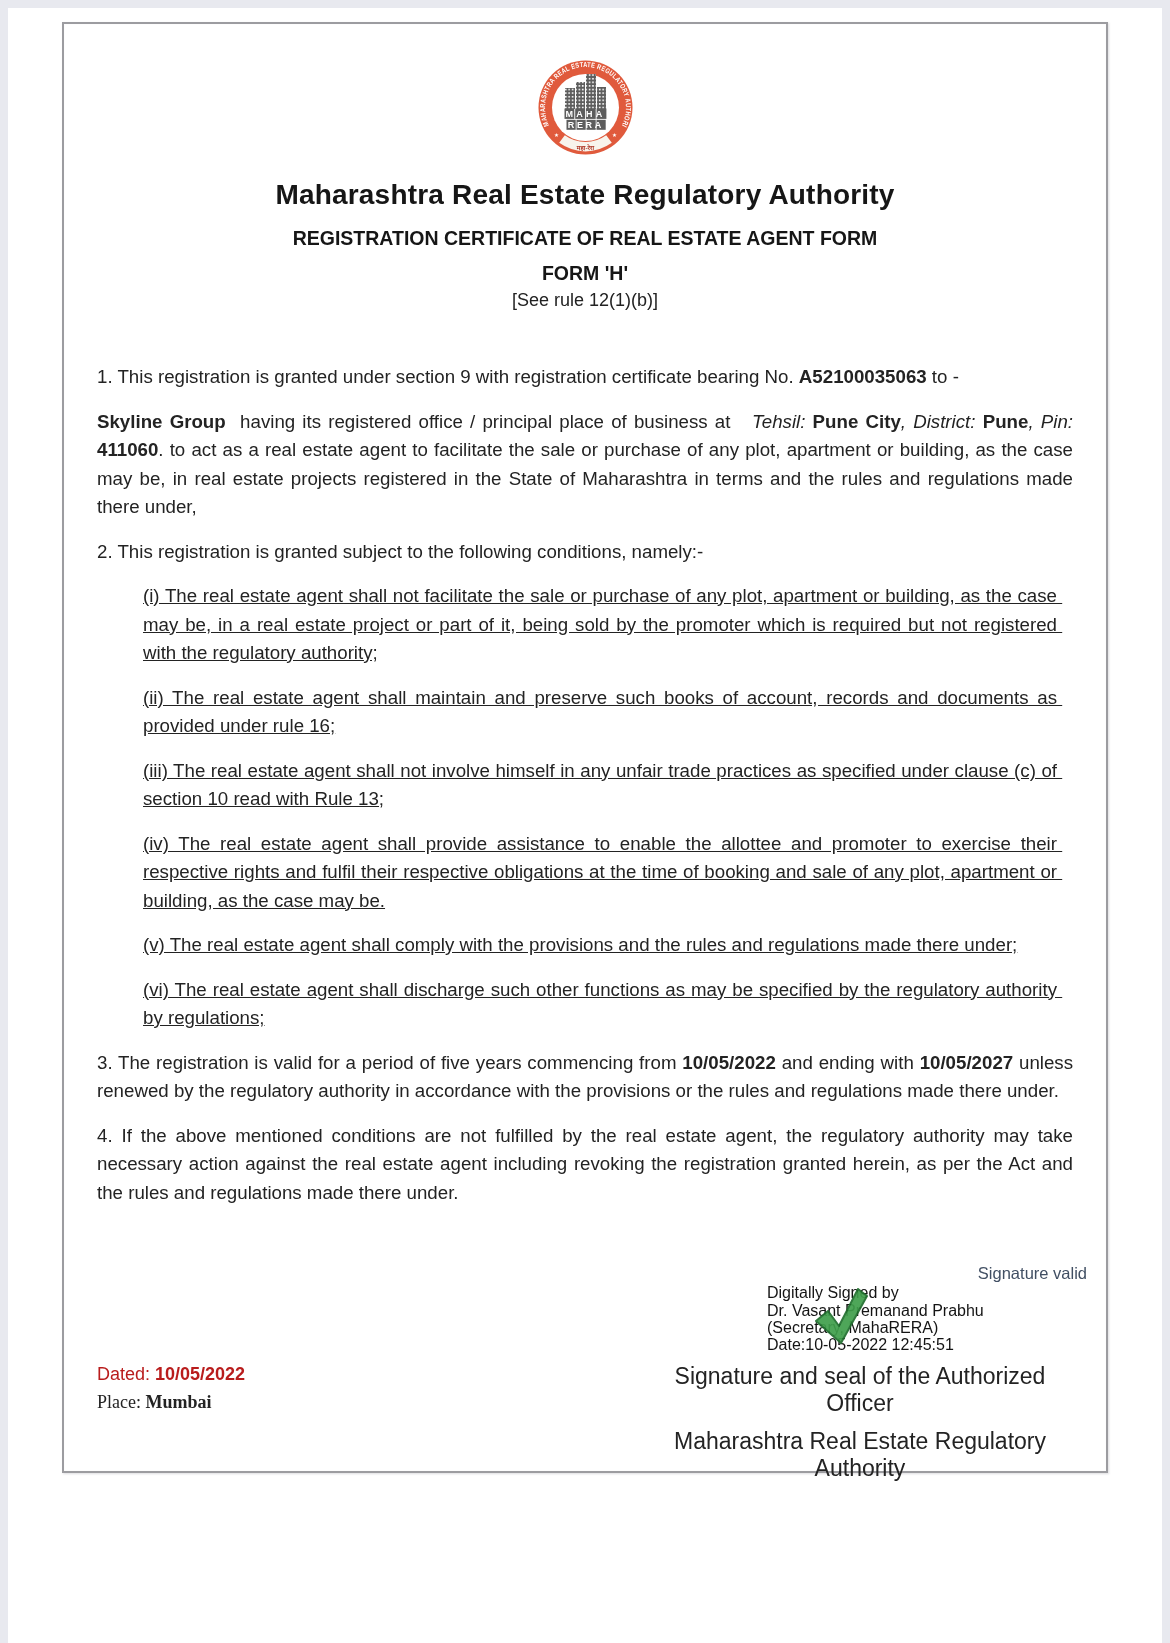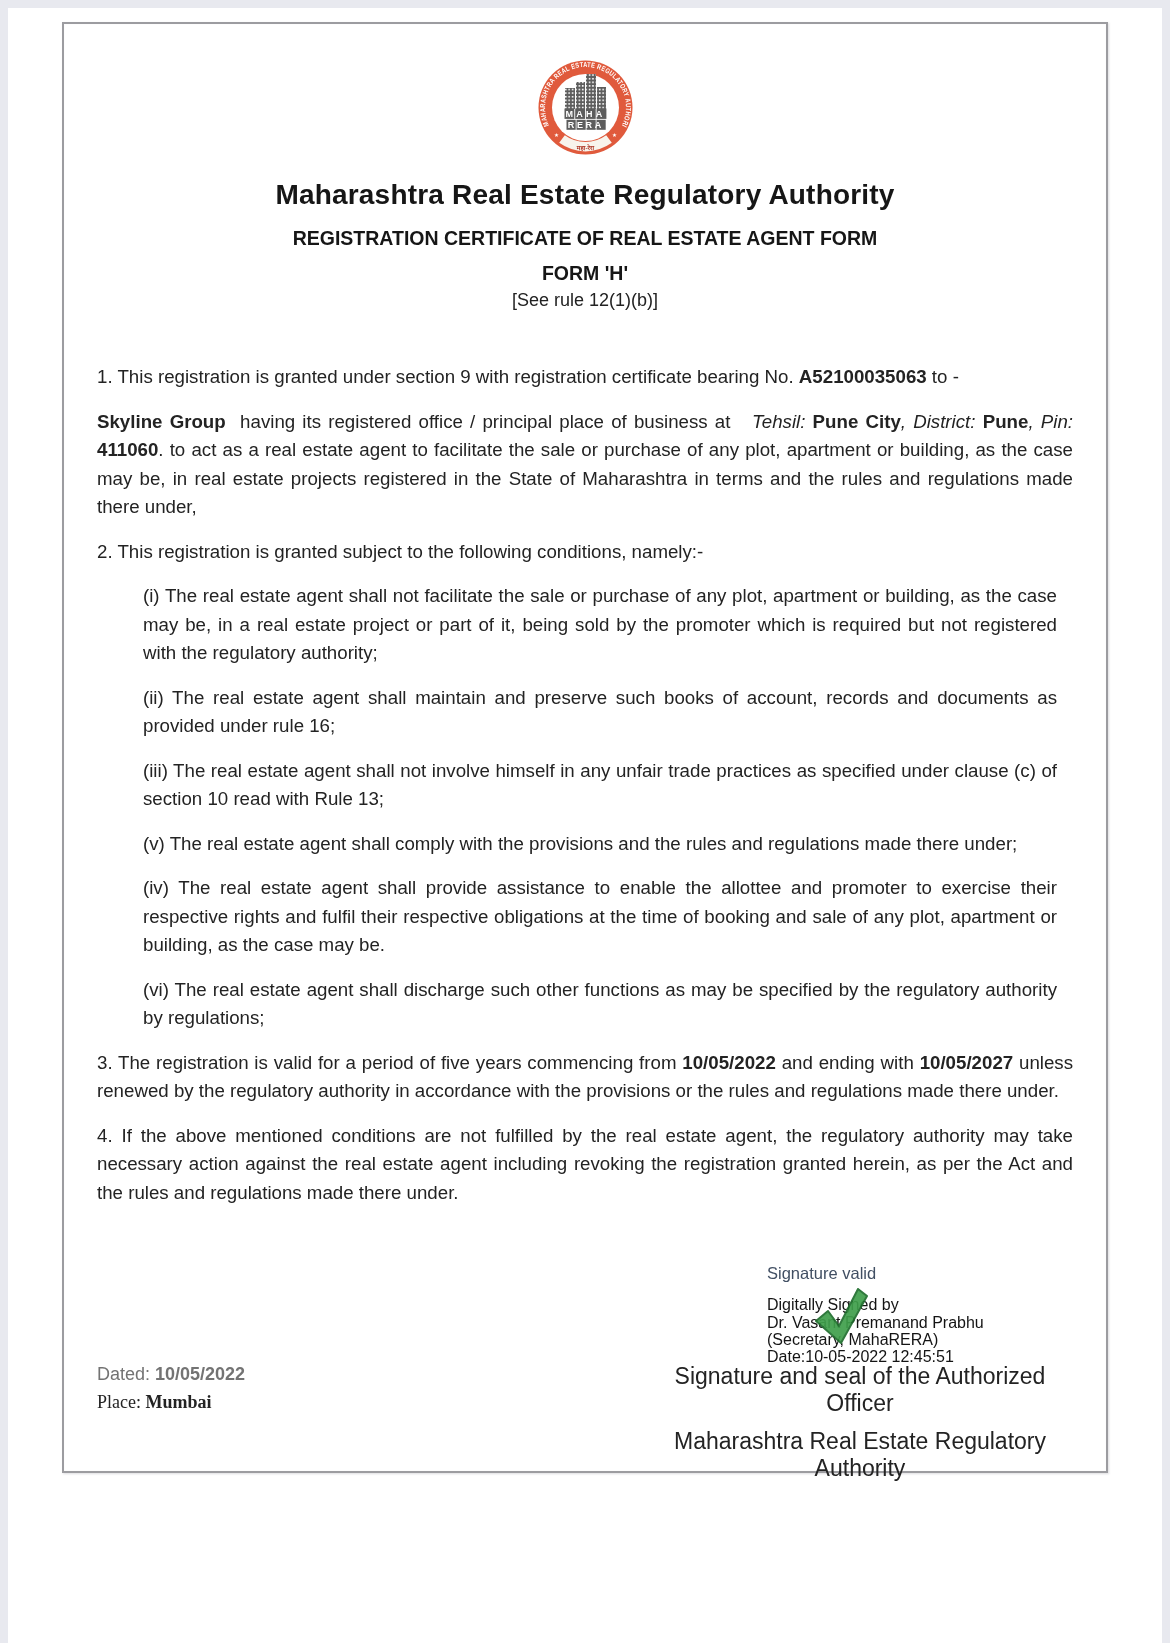--- a/index.html
+++ b/index.html
@@ -33,7 +33,7 @@
   }
   .para{margin:16px 0 0 0;white-space:pre-wrap;}
   .para:first-child{margin-top:0;}
-  .cond{margin:16px 16px 0 46px;white-space:pre-wrap;}
+  .cond{margin:16px 16px 0 46px;white-space:pre-wrap;text-decoration:underline;}
   .b{font-weight:bold;}
   .i{font-style:italic;}
   .bi{font-weight:bold;}

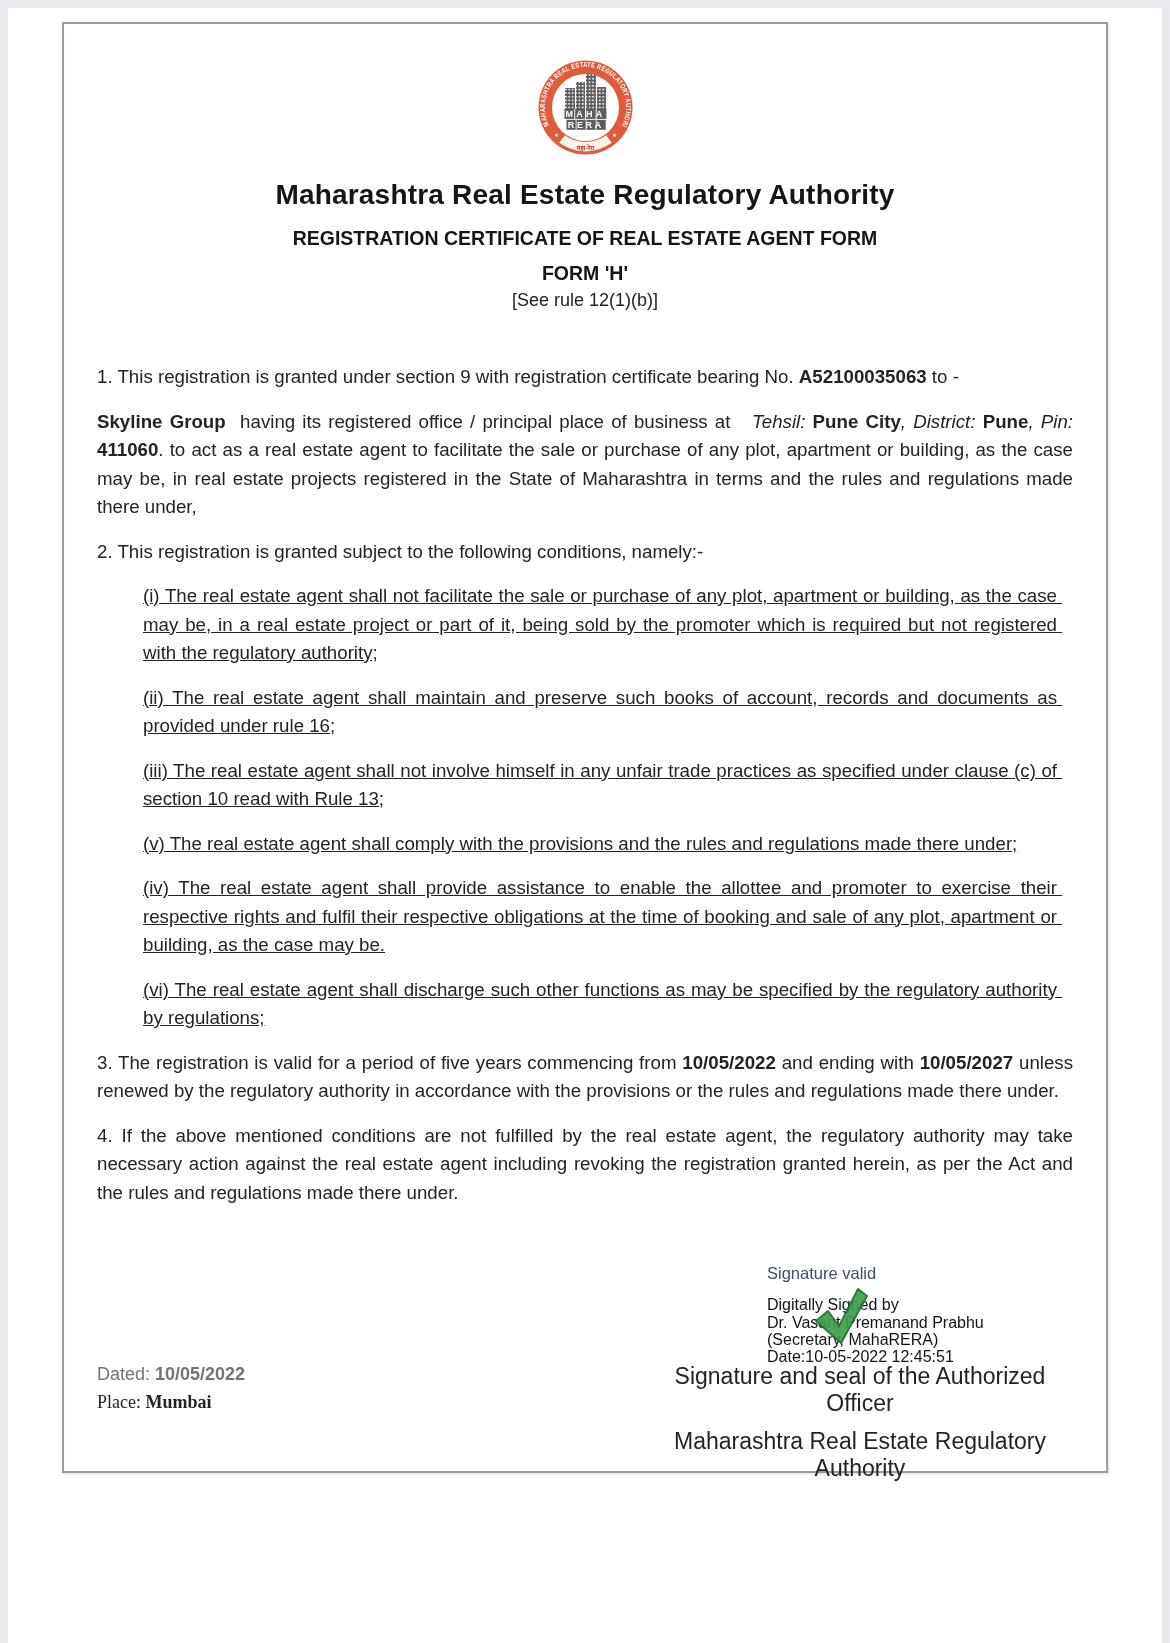--- a/index.html
+++ b/index.html
@@ -117,8 +117,8 @@
       <div class="cond">(i) The real estate agent shall not facilitate the sale or purchase of any plot, apartment or building, as the case may be, in a real estate project or part of it, being sold by the promoter which is required but not registered with the regulatory authority;</div>
       <div class="cond">(ii) The real estate agent shall maintain and preserve such books of account, records and documents as provided under rule 16;</div>
       <div class="cond">(iii) The real estate agent shall not involve himself in any unfair trade practices as specified under clause (c) of section 10 read with Rule 13;</div>
+      <div class="cond">(iv) The real estate agent shall provide assistance to enable the allottee and promoter to exercise their respective rights and fulfil their respective obligations at the time of booking and sale of any plot, apartment or building, as the case may be.</div>
       <div class="cond">(v) The real estate agent shall comply with the provisions and the rules and regulations made there under;</div>
-      <div class="cond">(iv) The real estate agent shall provide assistance to enable the allottee and promoter to exercise their respective rights and fulfil their respective obligations at the time of booking and sale of any plot, apartment or building, as the case may be.</div>
       <div class="cond">(vi) The real estate agent shall discharge such other functions as may be specified by the regulatory authority by regulations;</div>
 
       <div class="para"><span>3. The registration is valid for a period of five years commencing from </span><span class="b">10/05/2022</span><span> and ending with </span><span class="b">10/05/2027</span><span> unless renewed by the regulatory authority in accordance with the provisions or the rules and regulations made there under.</span></div>

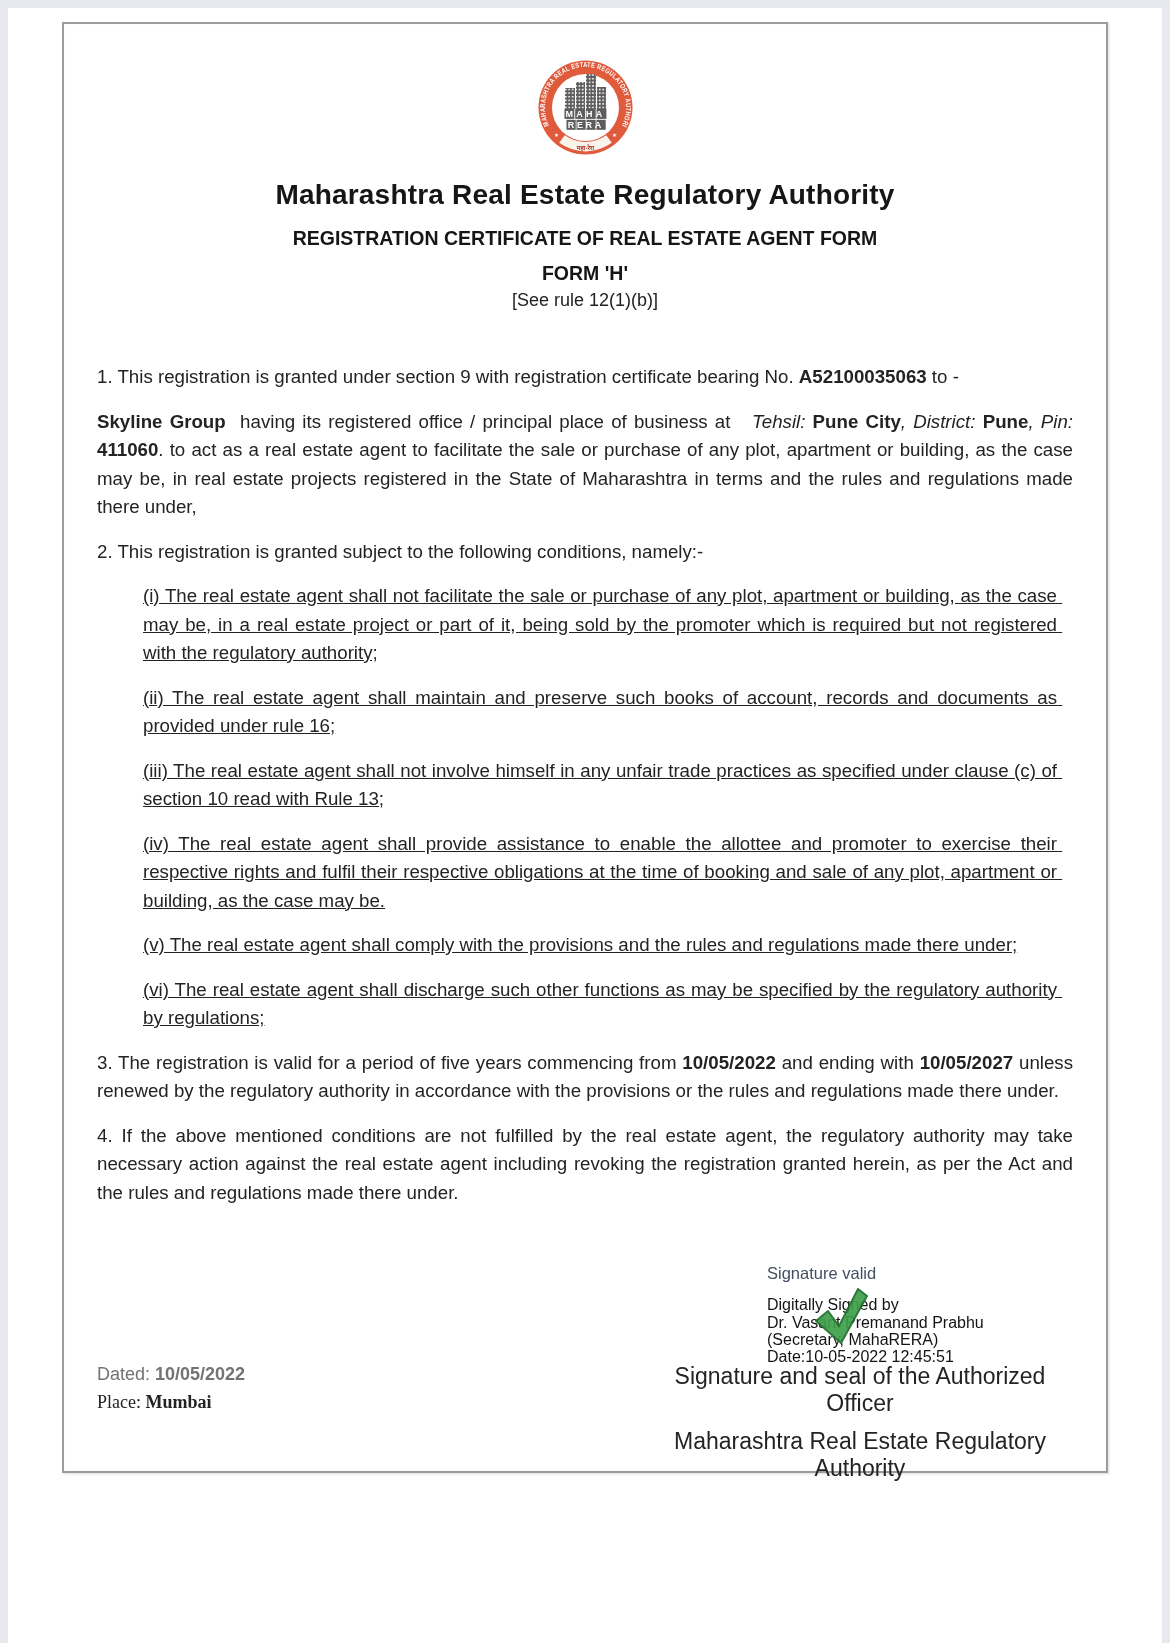--- a/index.html
+++ b/index.html
@@ -42,7 +42,7 @@
     position:absolute;left:703px;top:1241px;width:320px;
     font-size:16px;line-height:17.3px;color:#141414;
   }
-  .sig-valid-label{color:#414f63;font-size:16.5px;margin-bottom:14px;}
+  .sig-valid-label{color:#414f63;font-size:16.5px;margin-bottom:2px;text-align:right;}
   .check-icon{position:absolute;left:745px;top:1260px;}
   .officer-block{
     position:absolute;left:576px;top:1339px;width:440px;

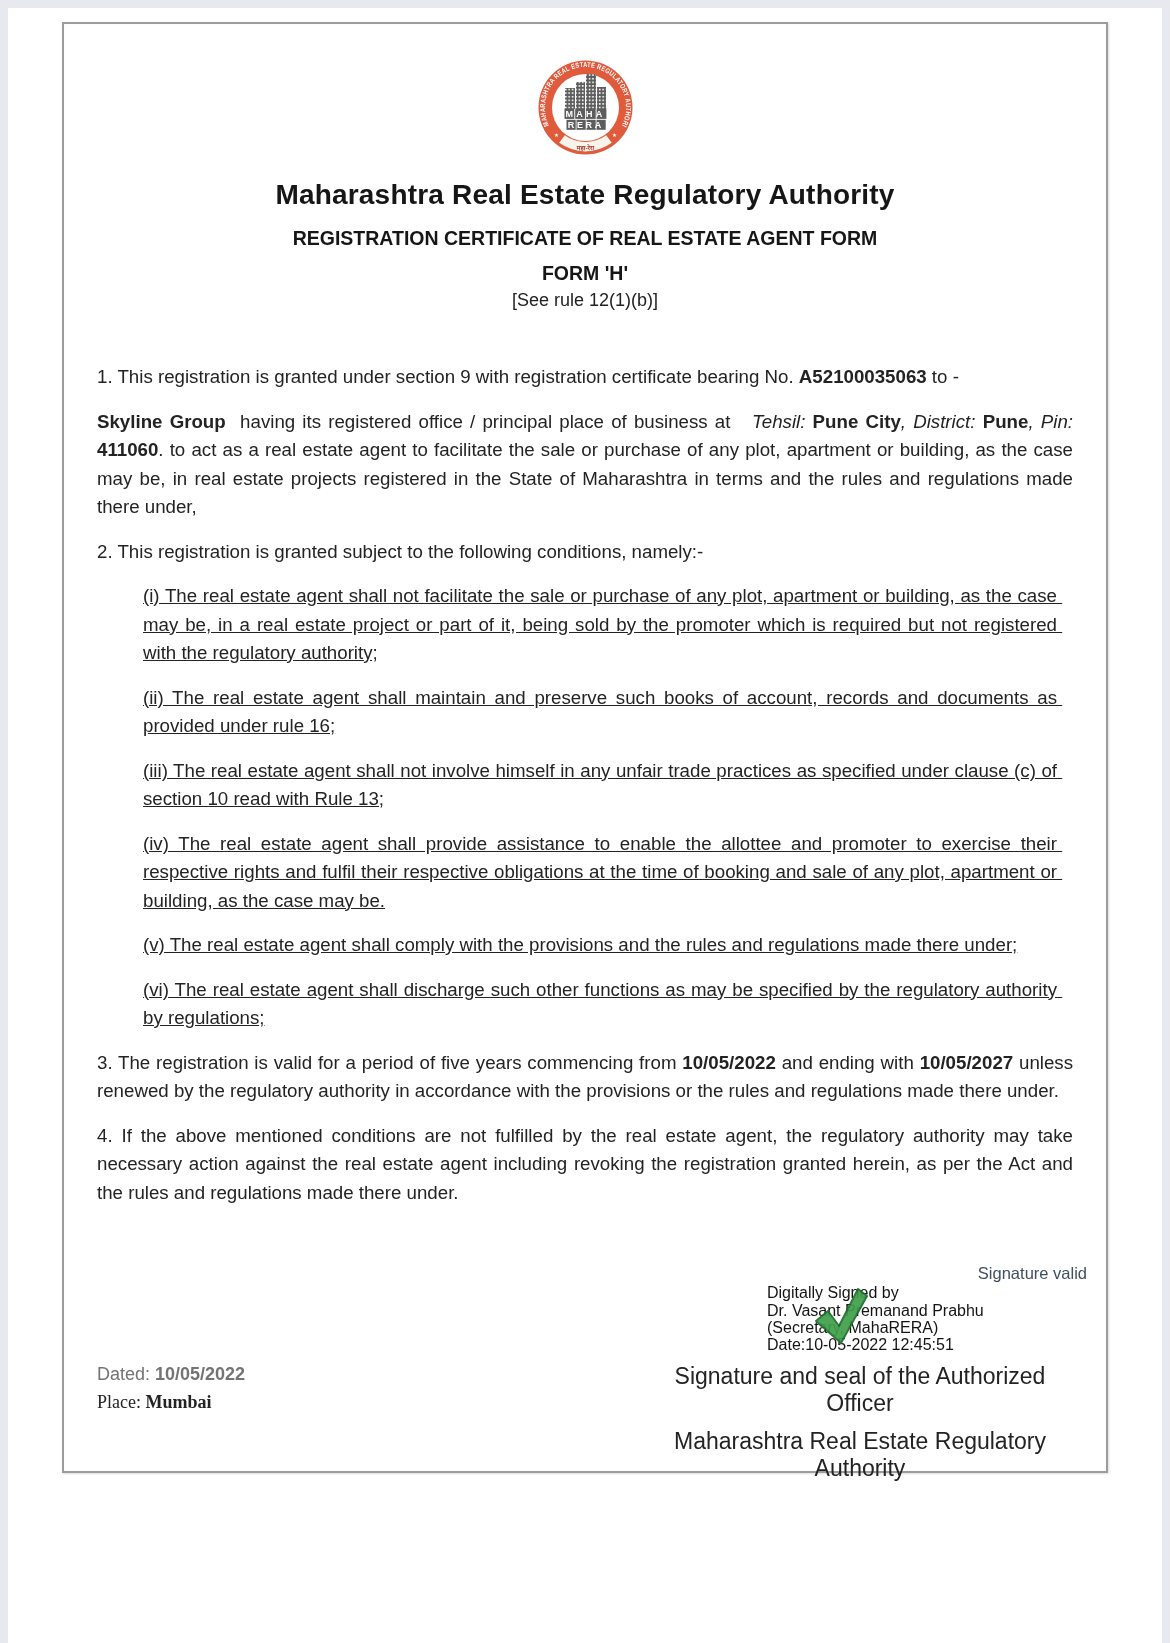--- a/index.html
+++ b/index.html
@@ -49,7 +49,7 @@
     text-align:center;font-size:23px;color:#232323;
   }
   .officer-line2{margin-top:10.5px;}
-  .dated-line{position:absolute;left:33px;top:1340px;font-size:18px;color:#737373;}
+  .dated-line{position:absolute;left:33px;top:1340px;font-size:18px;color:#b91c1c;}
   .place-line{position:absolute;left:33px;top:1368px;font-size:18px;color:#232323;font-family:Liberation Serif, serif;}
 </style>
 </head>

